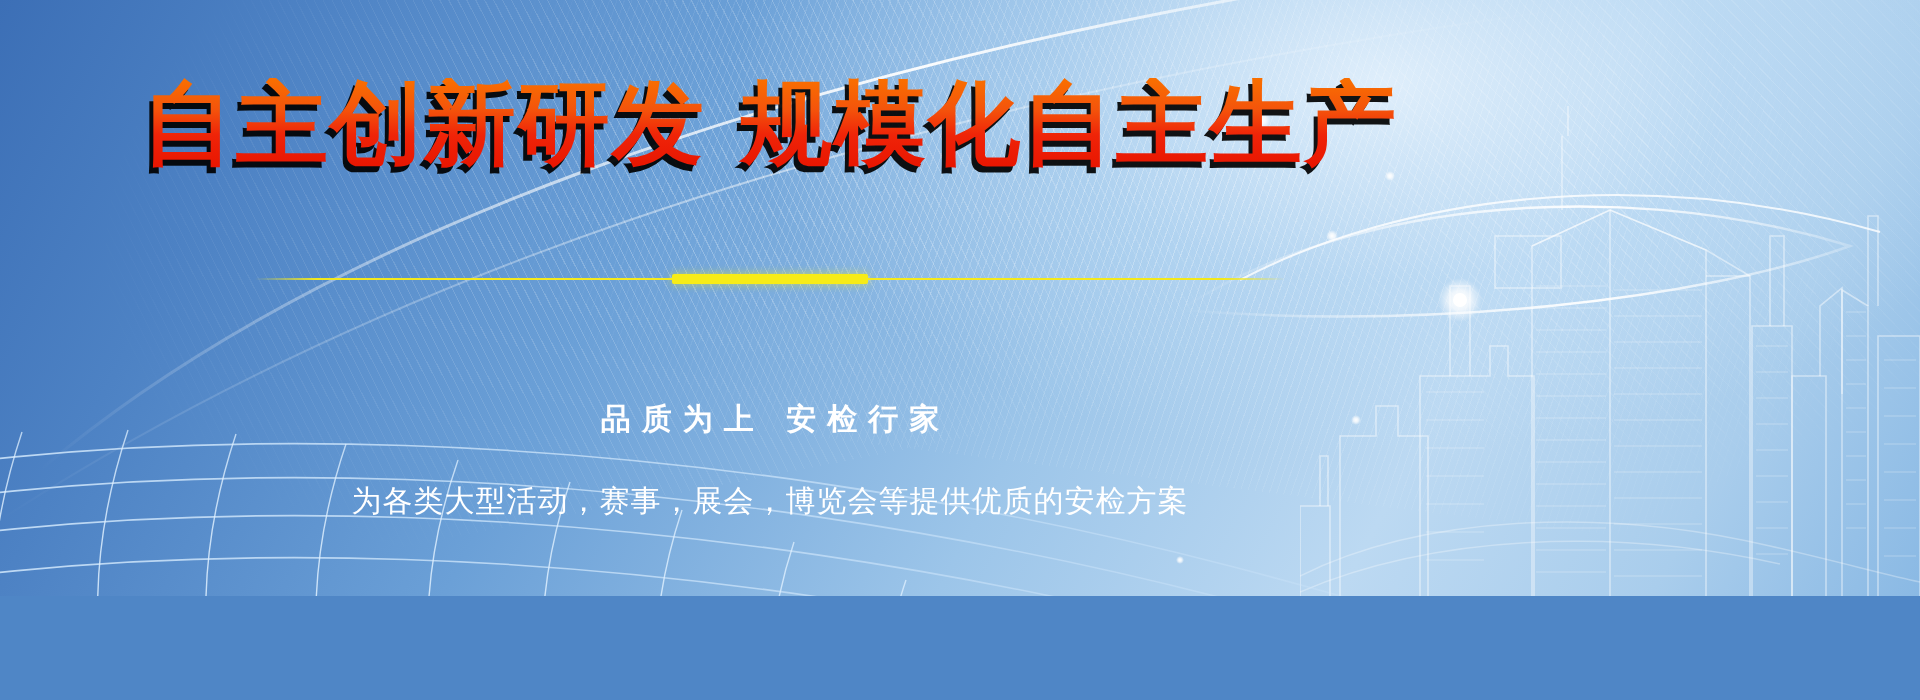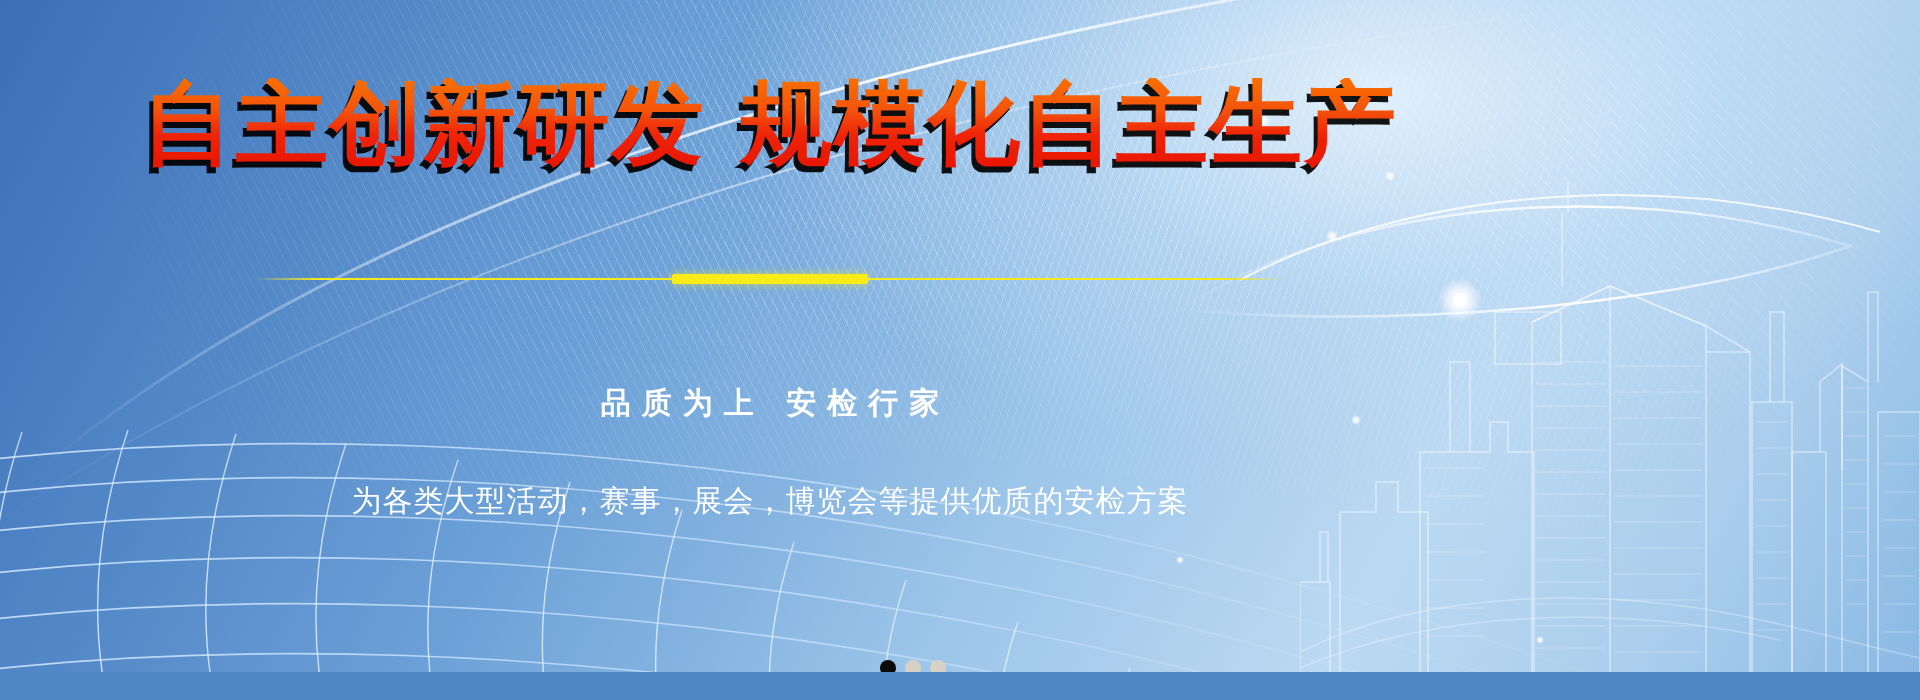--- a/index.html
+++ b/index.html
@@ -9,7 +9,7 @@
     background:#4f86c6;
   }
   .banner{
-    position:relative;width:1920px;height:672px;overflow:hidden;
+    position:relative;width:1920px;height:596px;overflow:hidden;
     background:
       radial-gradient(ellipse 900px 520px at 72% 14%, rgba(226,240,252,.95) 0%, rgba(190,220,245,.55) 38%, rgba(150,195,238,0) 72%),
       linear-gradient(118deg,#3c6fb6 0%, #4d82c4 14%, #6ba0d7 34%, #9cc5e9 56%, #bcd9f2 74%, #a9cdec 88%, #8ab9e4 100%);

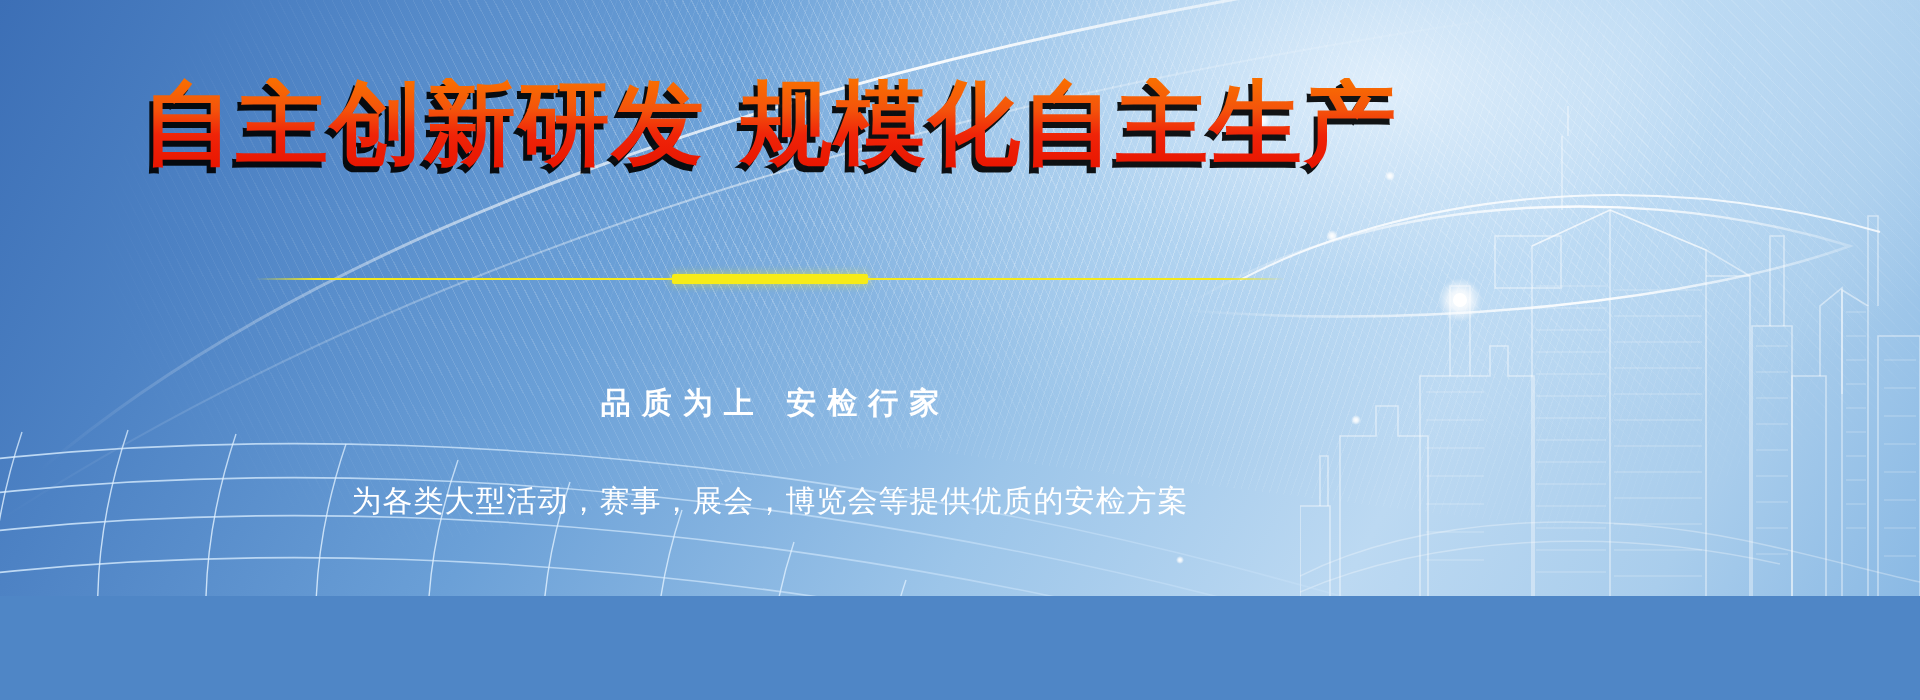--- a/index.html
+++ b/index.html
@@ -85,7 +85,7 @@
   }
 
   .tagline{
-    position:absolute;top:383px;left:0;width:1540px;text-align:center;
+    position:absolute;top:399px;left:0;width:1540px;text-align:center;
     color:#ffffff;font-size:30px;font-weight:bold;letter-spacing:11px;
     text-indent:11px;white-space:nowrap;
     font-family:"DejaVu Sans","Liberation Sans",sans-serif;

